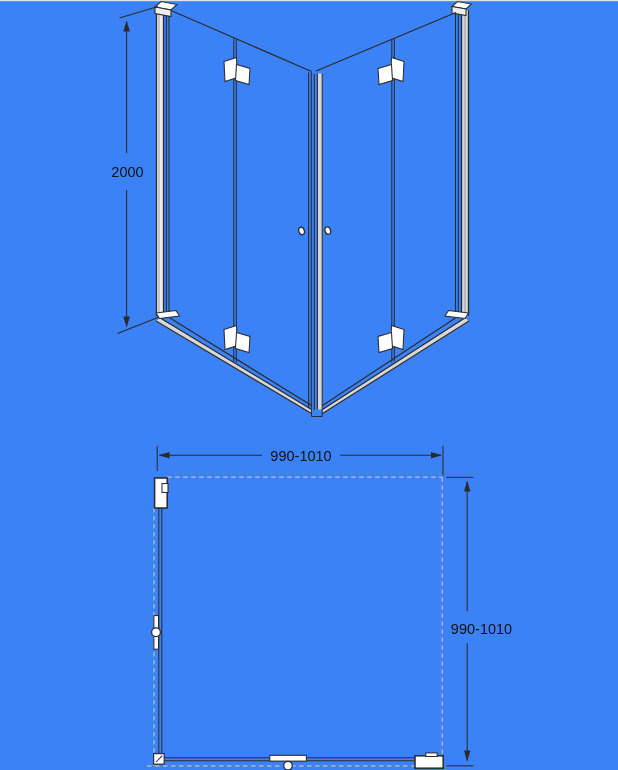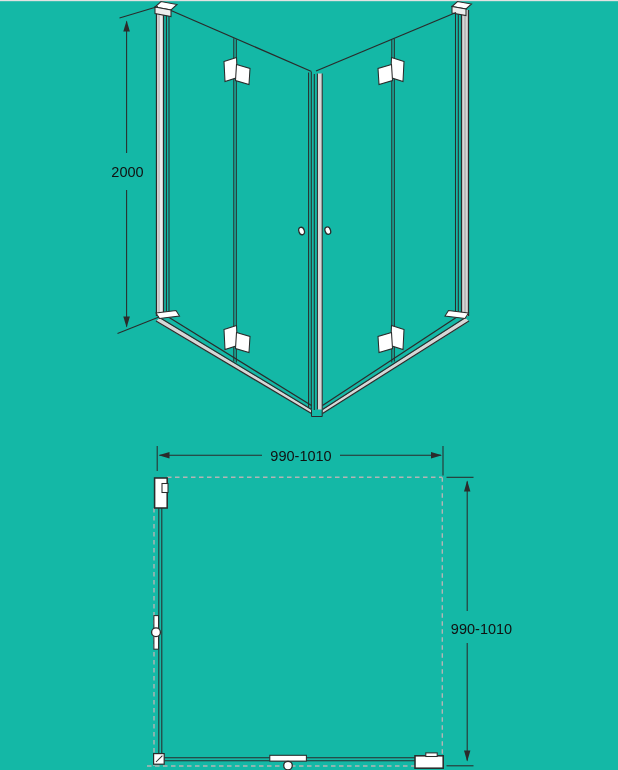--- a/index.html
+++ b/index.html
@@ -3,7 +3,7 @@
 <meta charset="utf-8">
 <style>
   html,body{margin:0;padding:0;background:#fff;}
-  #stage{position:relative;width:618px;height:770px;background:#14b8a6;overflow:hidden;
+  #stage{position:relative;width:618px;height:770px;background:#3b82f6;overflow:hidden;
          font-family:"Liberation Sans",sans-serif;}
   svg{display:block;}
   .ln{stroke:var(--line,#2b2b2b);fill:none;stroke-width:1.3;}

